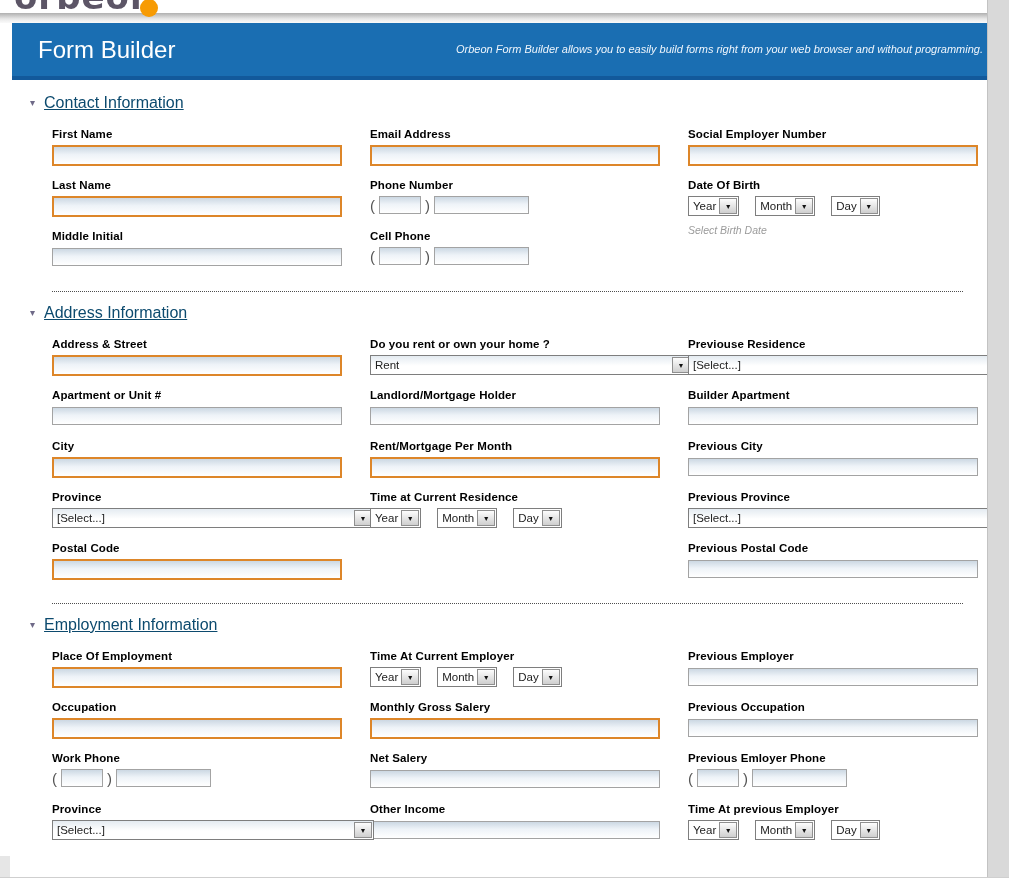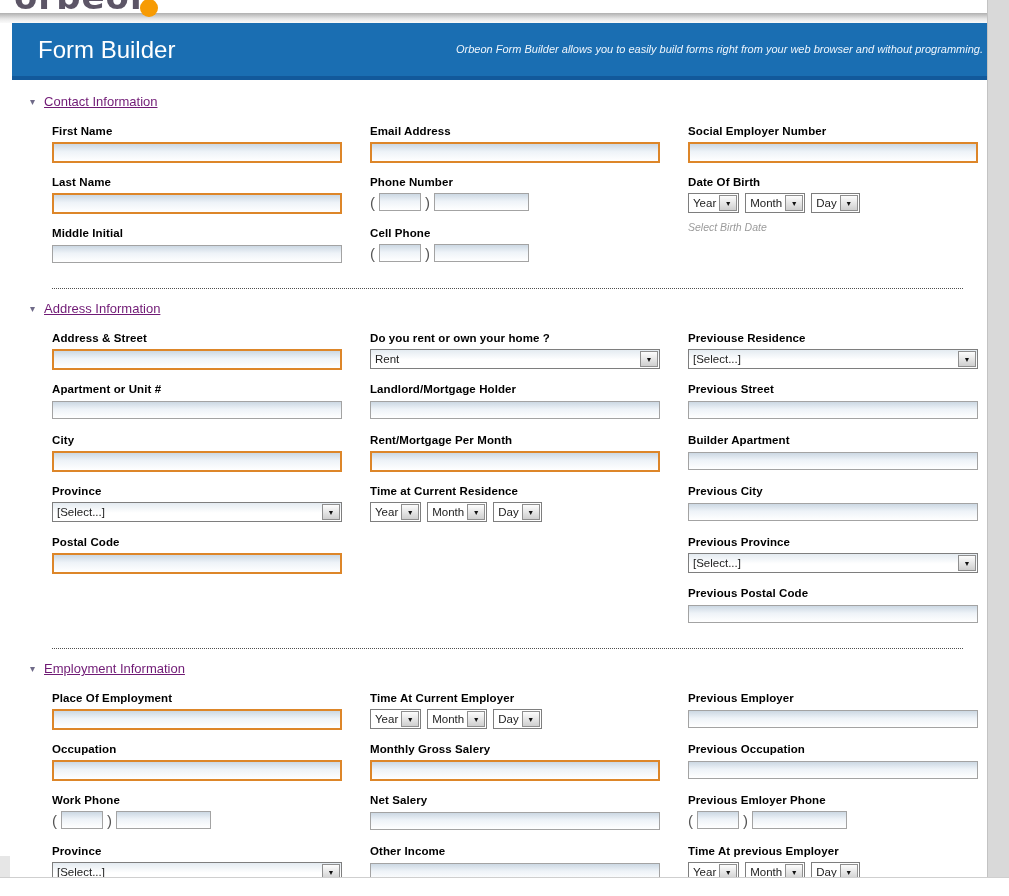--- a/index.html
+++ b/index.html
@@ -34,7 +34,7 @@
   .section + .section{border-top:1px dotted #4e4e4e;padding-top:10px;margin-top:2px;}
   .section-header{display:flex;align-items:center;gap:9px;margin:2px 0 16px -22px;}
   .tri{color:#6f6a88;font-size:10px;line-height:10px;cursor:pointer;}
-  .section-title{color:#701a75;font-size:13px;text-decoration:underline;cursor:pointer;}
+  .section-title{color:#0c4a6e;font-size:16px;text-decoration:underline;cursor:pointer;}
 
   .cols{display:flex;gap:28px;}
   .col{width:290px;flex:0 0 290px;}

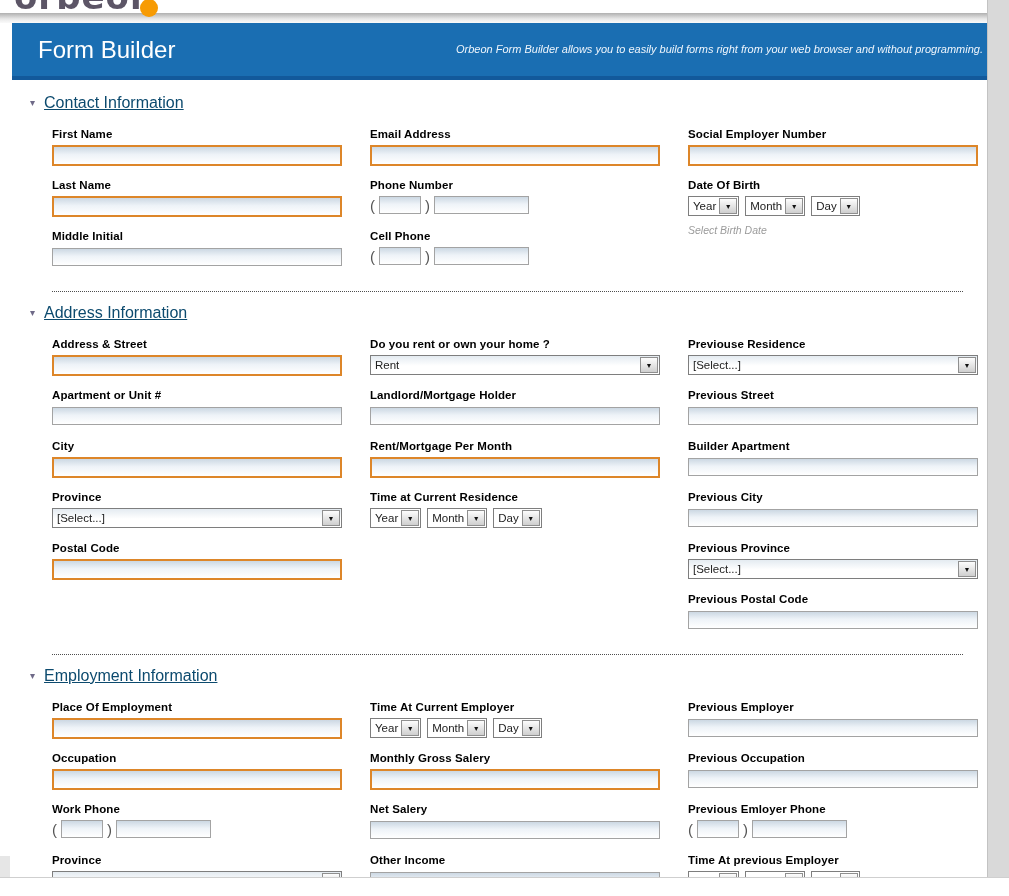--- a/index.html
+++ b/index.html
@@ -57,7 +57,7 @@
            background:linear-gradient(to bottom,#fdfdfd,#cfcfcf);display:flex;align-items:center;
            justify-content:center;font-size:7px;color:#111;}
   .dsel{position:relative;display:inline-block;height:20px;border:1px solid #7e7e7e;box-sizing:border-box;
-        background:#ffffff;font-size:11.5px;color:#222;padding:3px 22px 0 4px;margin-right:6px;cursor:pointer;}
+        background:#ffffff;font-size:11.5px;color:#222;padding:3px 22px 0 4px;margin-right:16px;cursor:pointer;}
   .hint{font-style:italic;color:#9b9b9b;font-size:10.5px;margin-top:8px;}
 </style>
 </head>

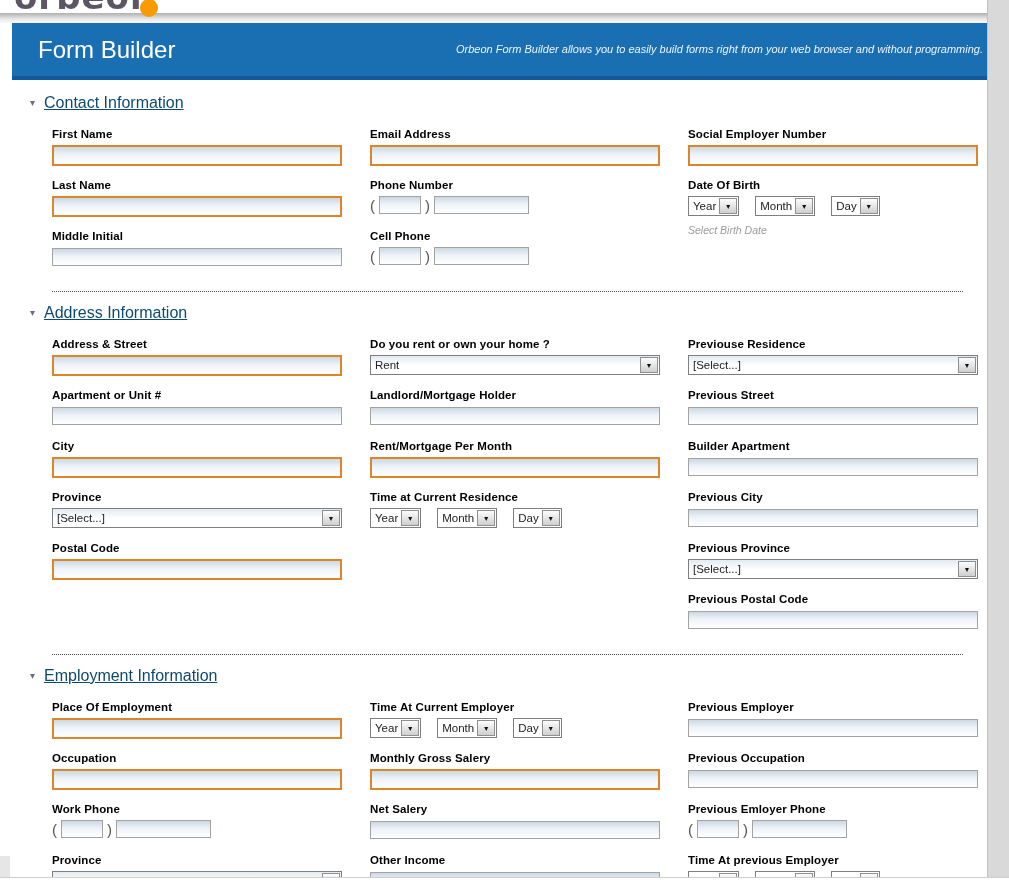--- a/index.html
+++ b/index.html
@@ -50,7 +50,7 @@
   .phone-small{width:42px;flex:0 0 42px;}
   .phone-large{width:95px;flex:0 0 95px;}
 
-  .sel{position:relative;width:290px;height:20px;border:1px solid #7e7e7e;box-sizing:border-box;cursor:pointer;
+  .sel{position:relative;width:322px;height:20px;border:1px solid #7e7e7e;box-sizing:border-box;cursor:pointer;
        background:linear-gradient(to bottom,#e4ebf1,#ffffff 55%);font-size:11.5px;color:#222;
        padding:3px 22px 0 4px;overflow:hidden;white-space:nowrap;}
   .sel-btn{position:absolute;right:1px;top:1px;bottom:1px;width:16px;border:1px solid #8f8f8f;

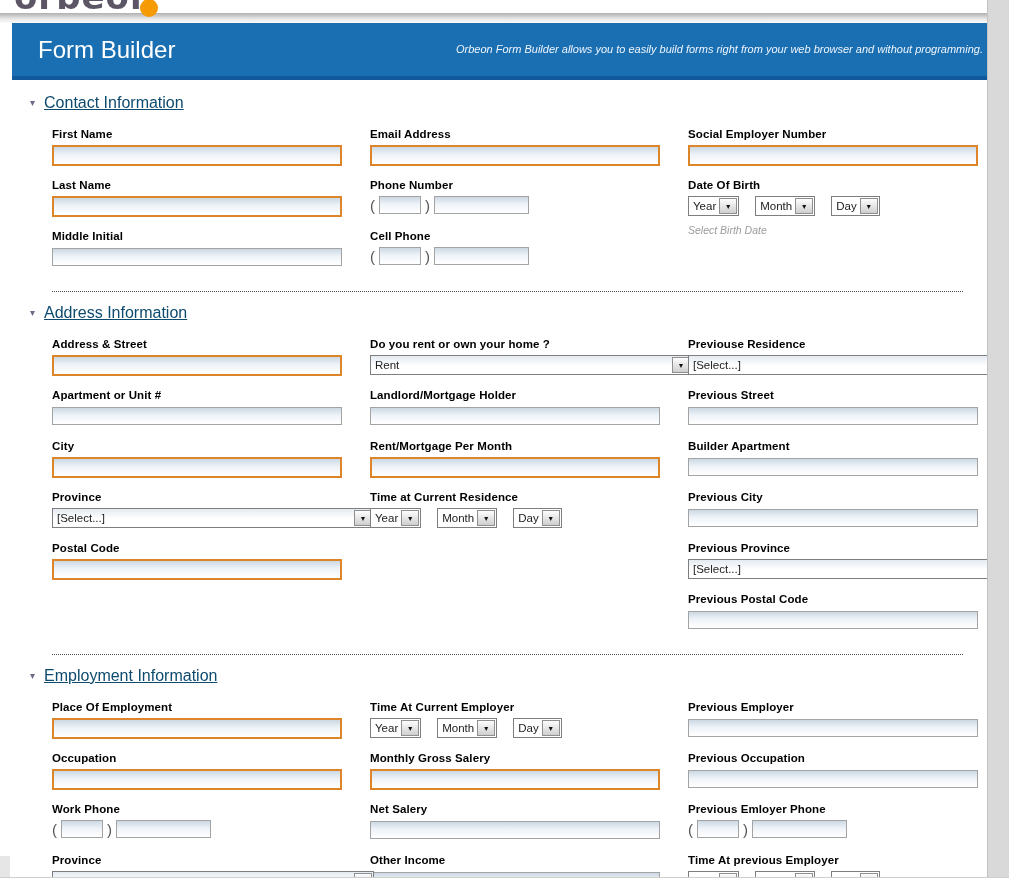--- a/index.html
+++ b/index.html
@@ -150,7 +150,6 @@
               <label>Previouse Residence</label>
               <div class="sel"><span>[Select...]</span><span class="sel-btn">▼</span></div>
             </div>
-            <div class="field"><label>Previous Street</label><input class="ctl-text" type="text" style=""></div>
             <div class="field"><label>Builder Apartment</label><input class="ctl-text" type="text" style=""></div>
             <div class="field"><label>Previous City</label><input class="ctl-text" type="text" style=""></div>
             <div class="field">

